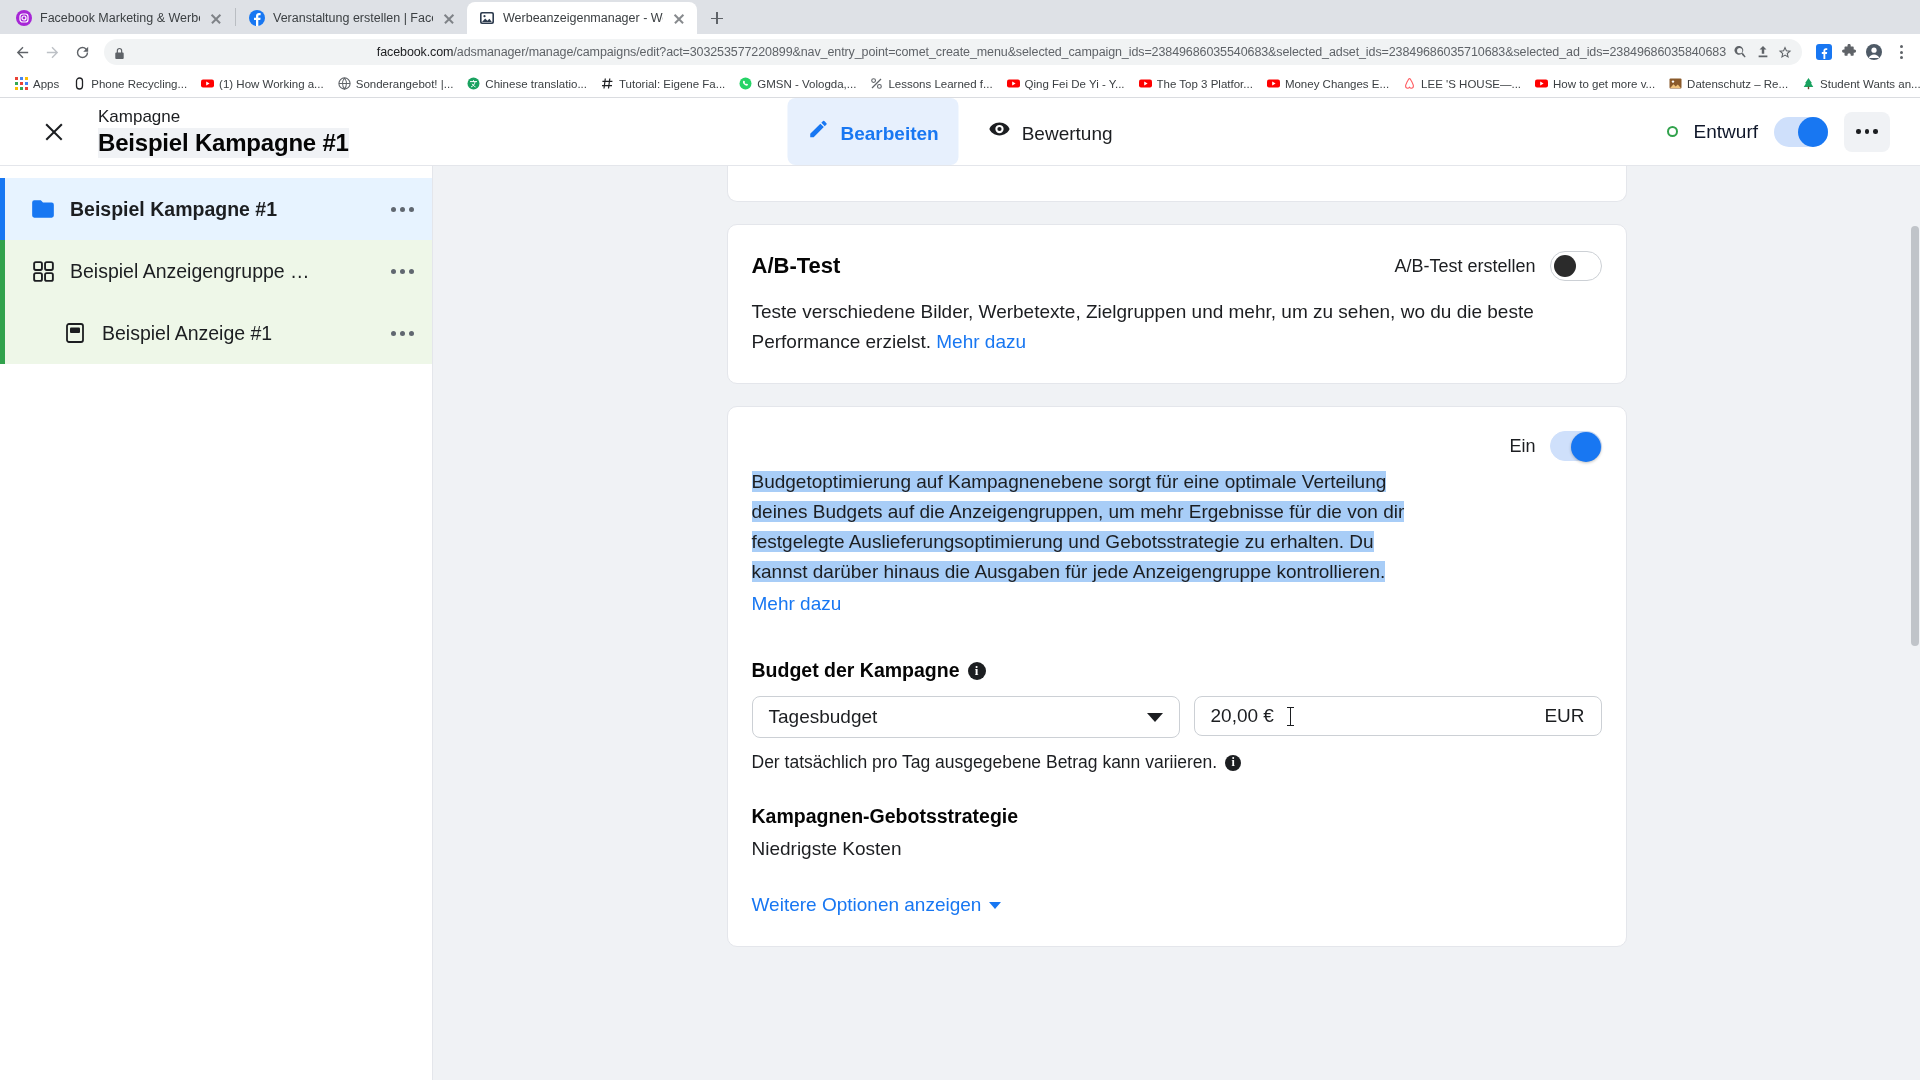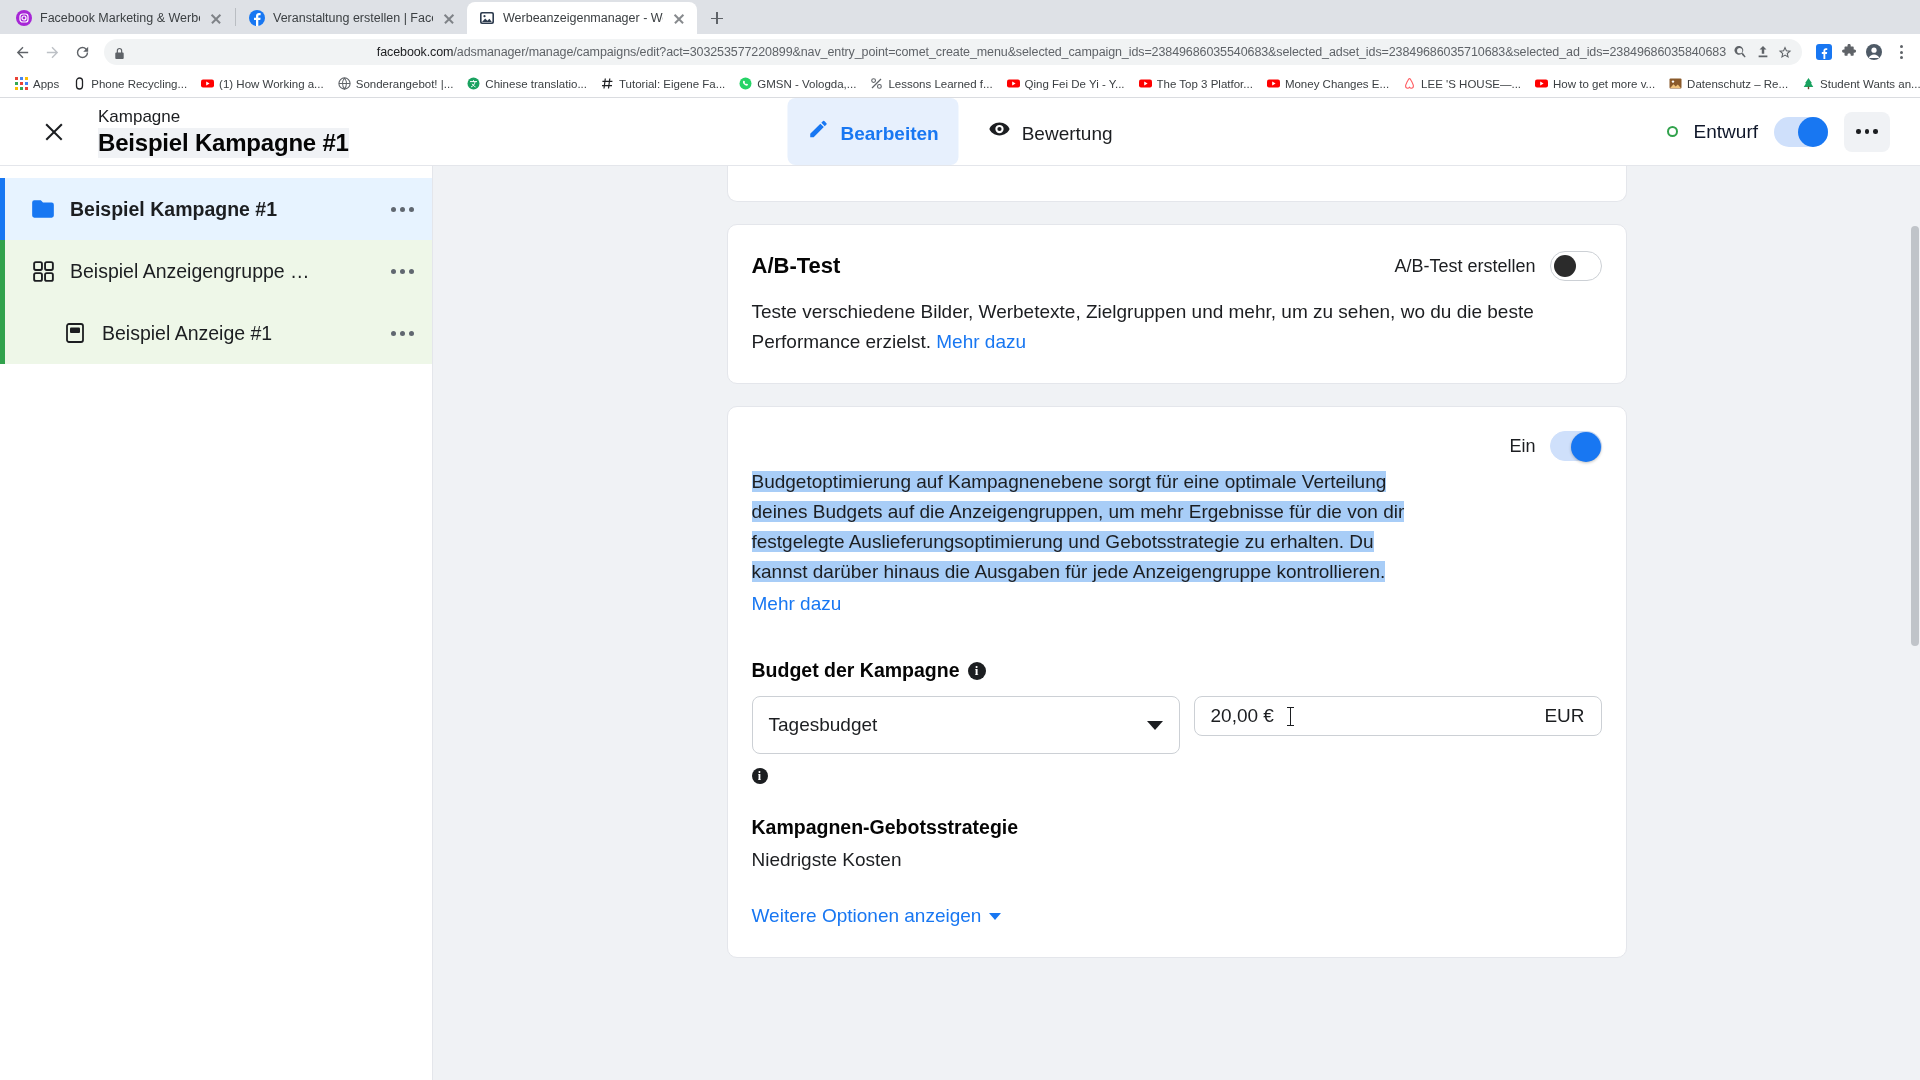--- a/index.html
+++ b/index.html
@@ -164,7 +164,7 @@
      display:inline-flex; align-items:center; justify-content:center; font-weight:700; font-family:"Liberation Serif", serif;}
   .frow { display:flex; gap: 14px; margin-top: 14px; }
   .sel {
-    flex: 0 0 428px; height: 58px; border:1px solid #ccd0d5; border-radius: 8px;
+    flex: 0 0 428px; height: 42px; border:1px solid #ccd0d5; border-radius: 8px;
     display:flex; align-items:center; padding: 0 16px; font-size: 19px; color:#1c1e21; background:#fff;
   }
   .sel .chev { margin-left:auto; width:0;height:0;border-left:8px solid transparent;

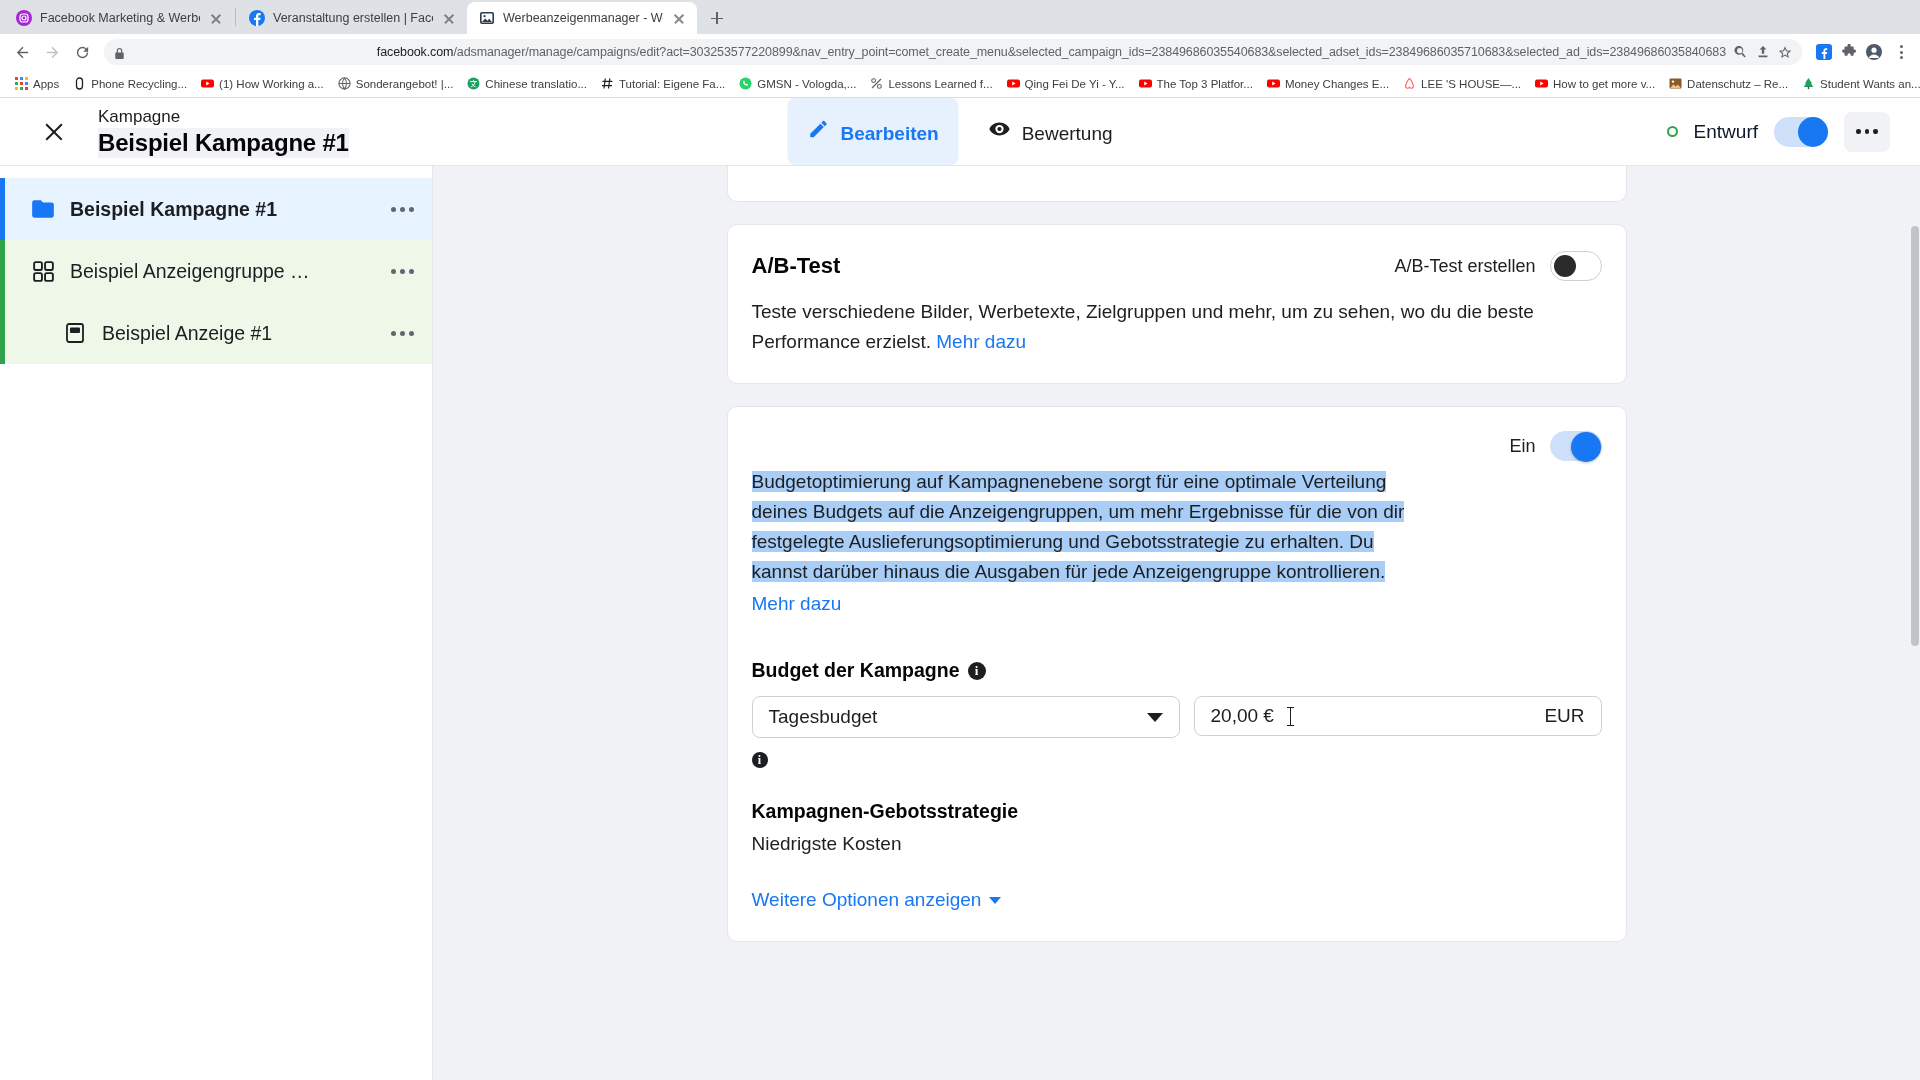--- a/index.html
+++ b/index.html
@@ -585,6 +585,7 @@
             </div>
 
             <div class="hint">
+              <span>Der tatsächlich pro Tag ausgegebene Betrag kann variieren.</span>
               <span class="infoico">i</span>
             </div>
 

